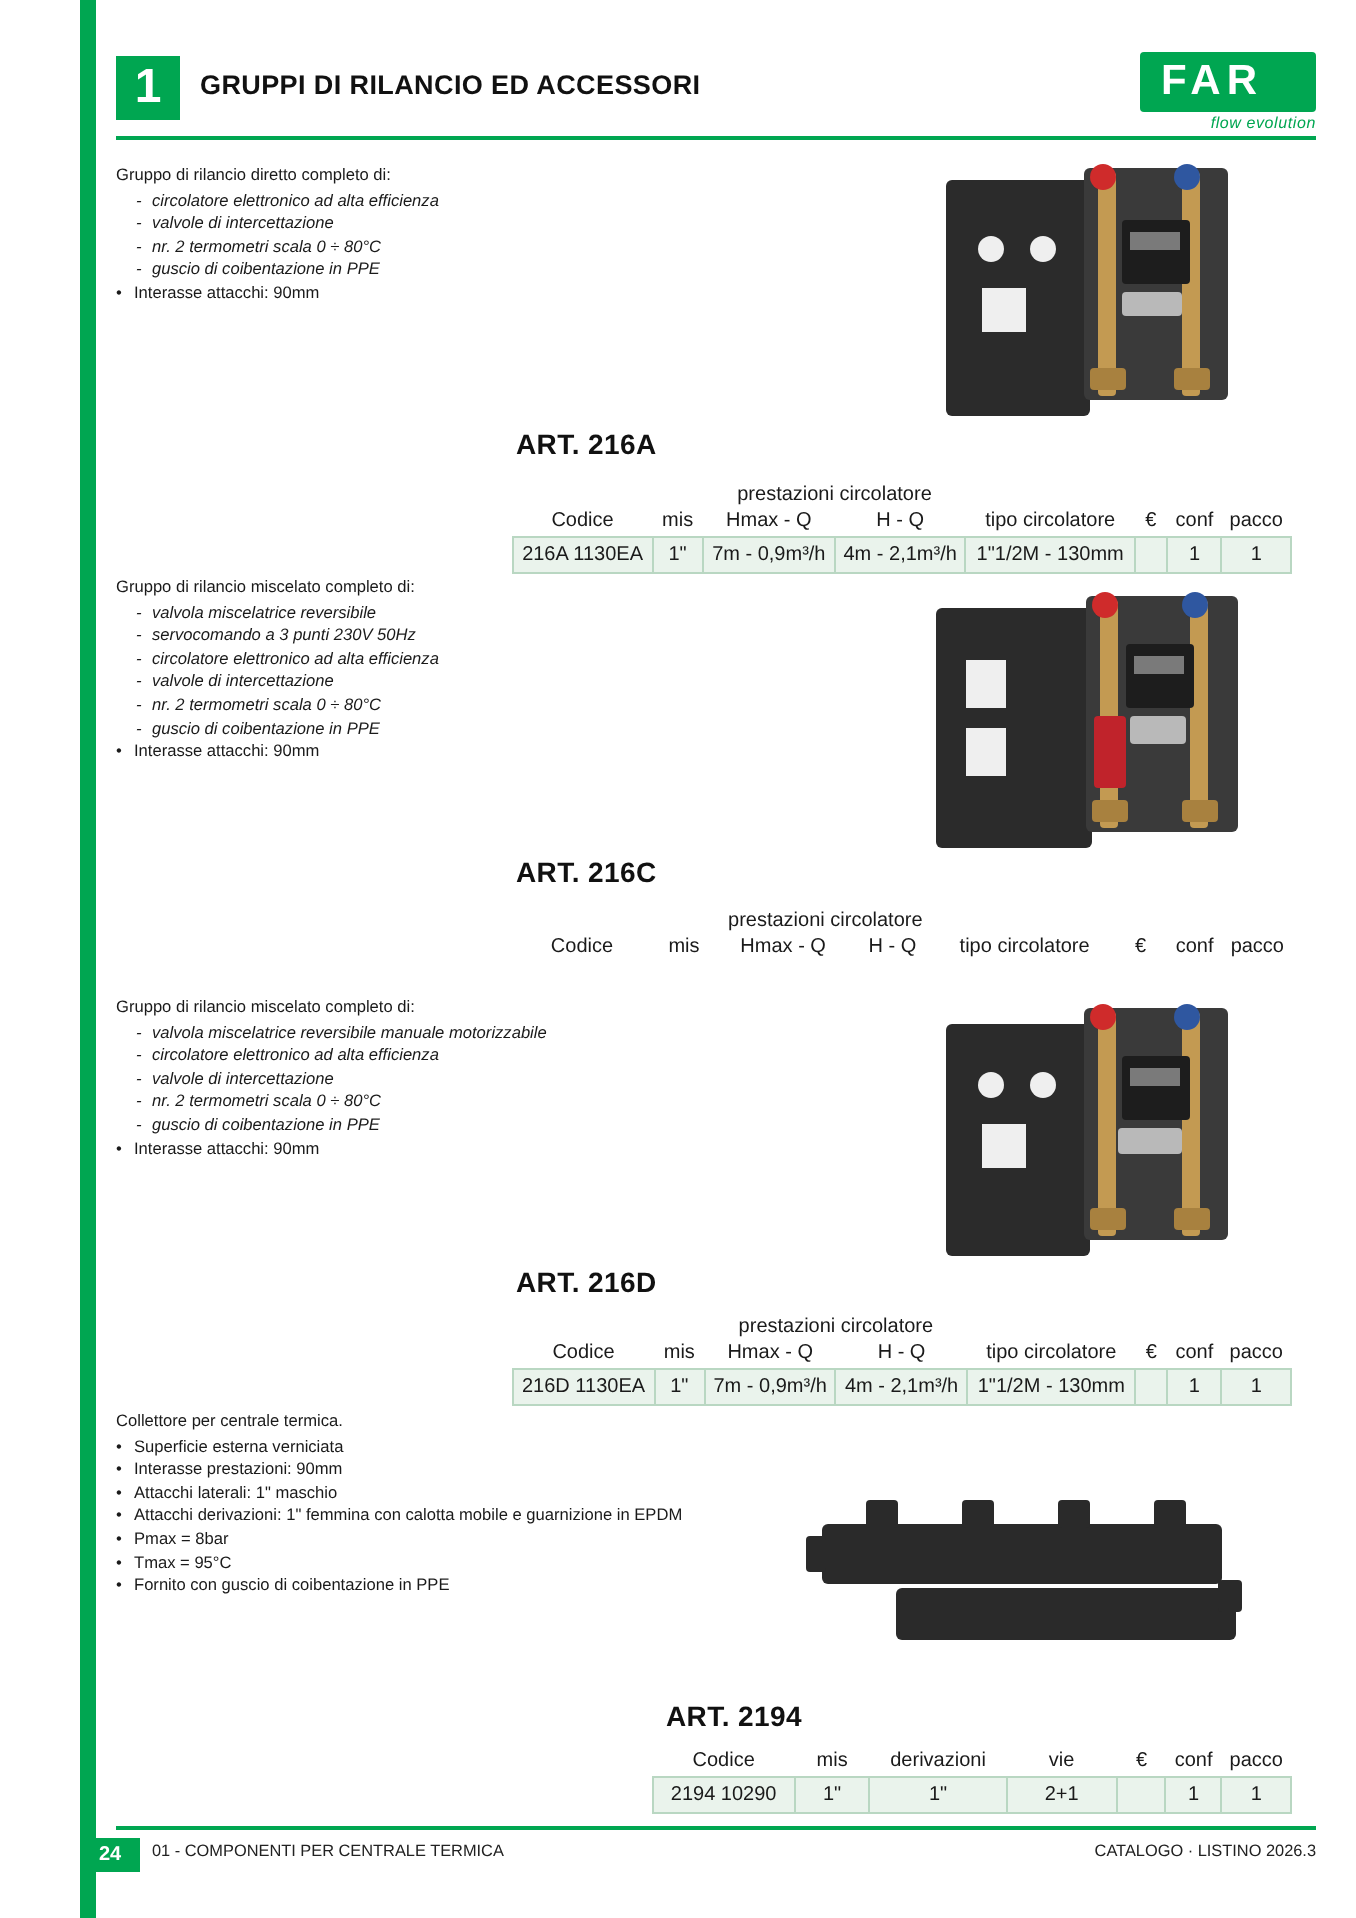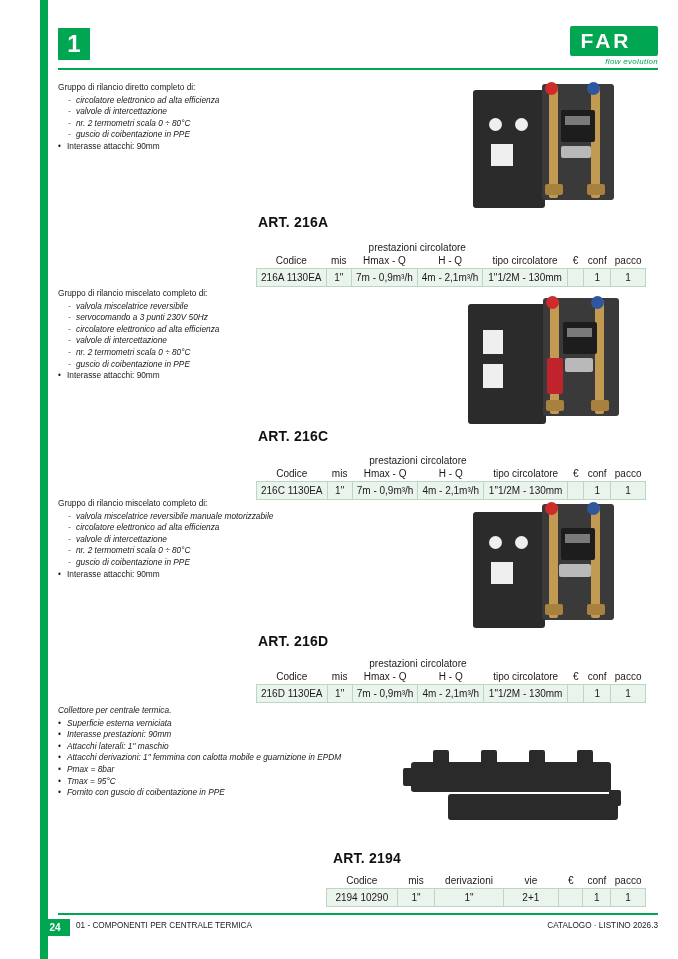--- a/index.html
+++ b/index.html
@@ -229,6 +229,7 @@
 
     <div class="header">
       <div class="chapter-box">1</div>
+      <div class="header-title">GRUPPI DI RILANCIO ED ACCESSORI</div>
       <div class="logo">
         <div class="logo-box"></div>
         <div class="logo-text">FAR</div>

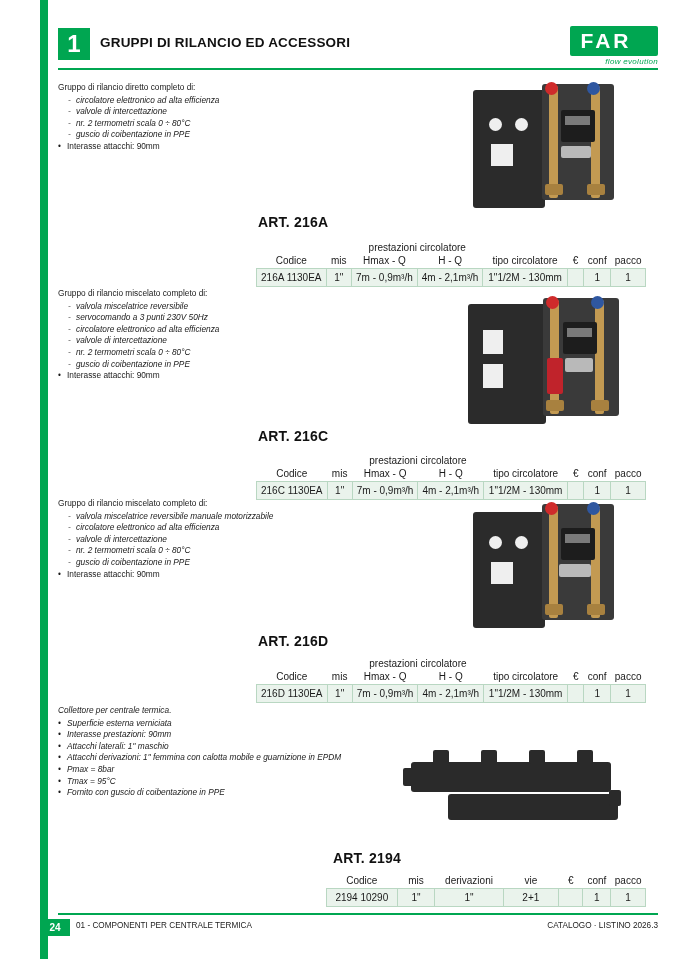--- a/index.html
+++ b/index.html
@@ -362,16 +362,6 @@
           <th>conf</th>
           <th>pacco</th>
         </tr>
-        <tr>
-          <td>216C 1130EA</td>
-          <td>1"</td>
-          <td>7m - 0,9m³/h</td>
-          <td>4m - 2,1m³/h</td>
-          <td>1"1/2M - 130mm</td>
-          <td></td>
-          <td>1</td>
-          <td>1</td>
-        </tr>
       </tbody>
         </table>
     </div>

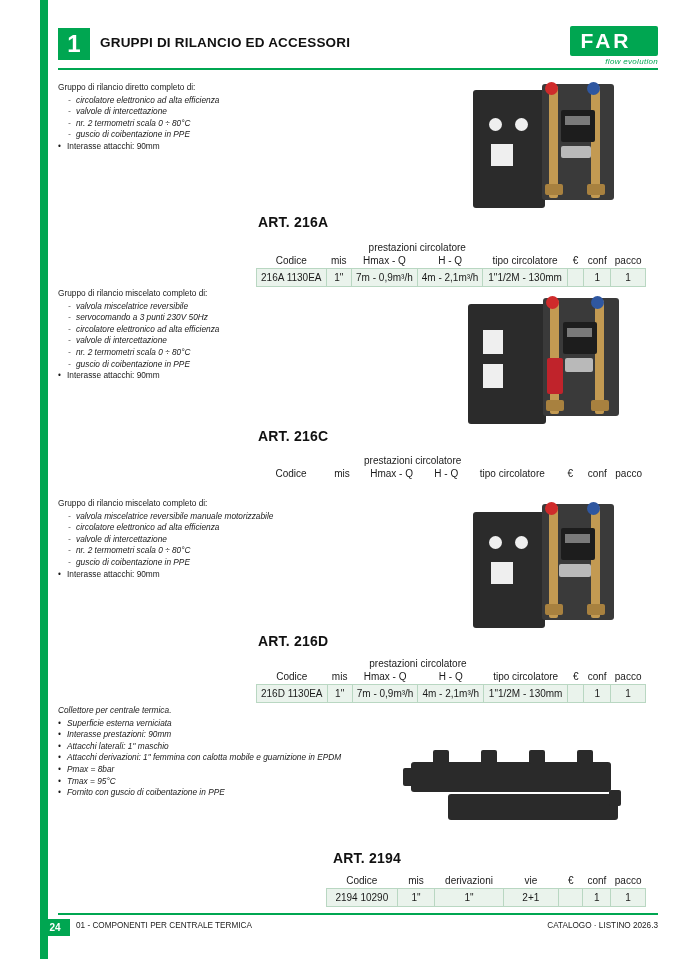--- a/index.html
+++ b/index.html
@@ -436,7 +436,7 @@
     </div>
 
     <div class="section" style="top:705px;">
-      <div class="desc" style="position:absolute;left:0;top:0;width:340px;font-style:italic;">
+      <div class="desc" style="position:absolute;left:0;top:0;width:340px;">
         <p class="lead">Collettore per centrale termica.</p>
         <ul class="bullet">
           <li>Superficie esterna verniciata</li>

